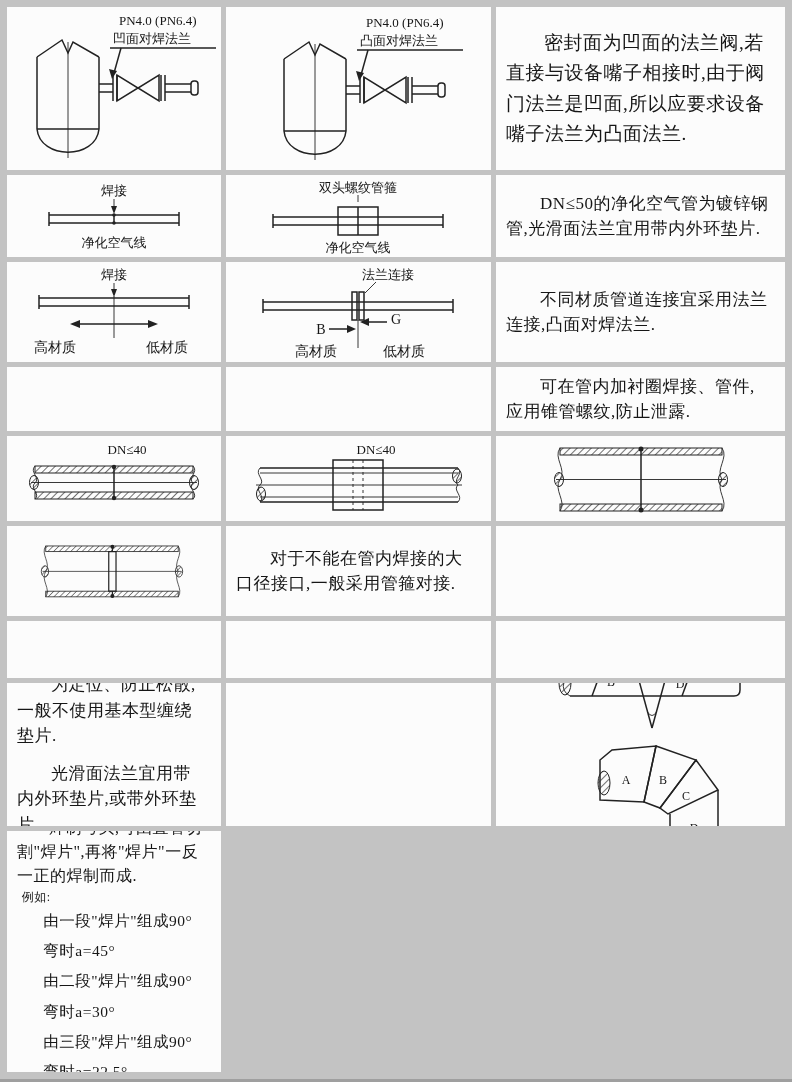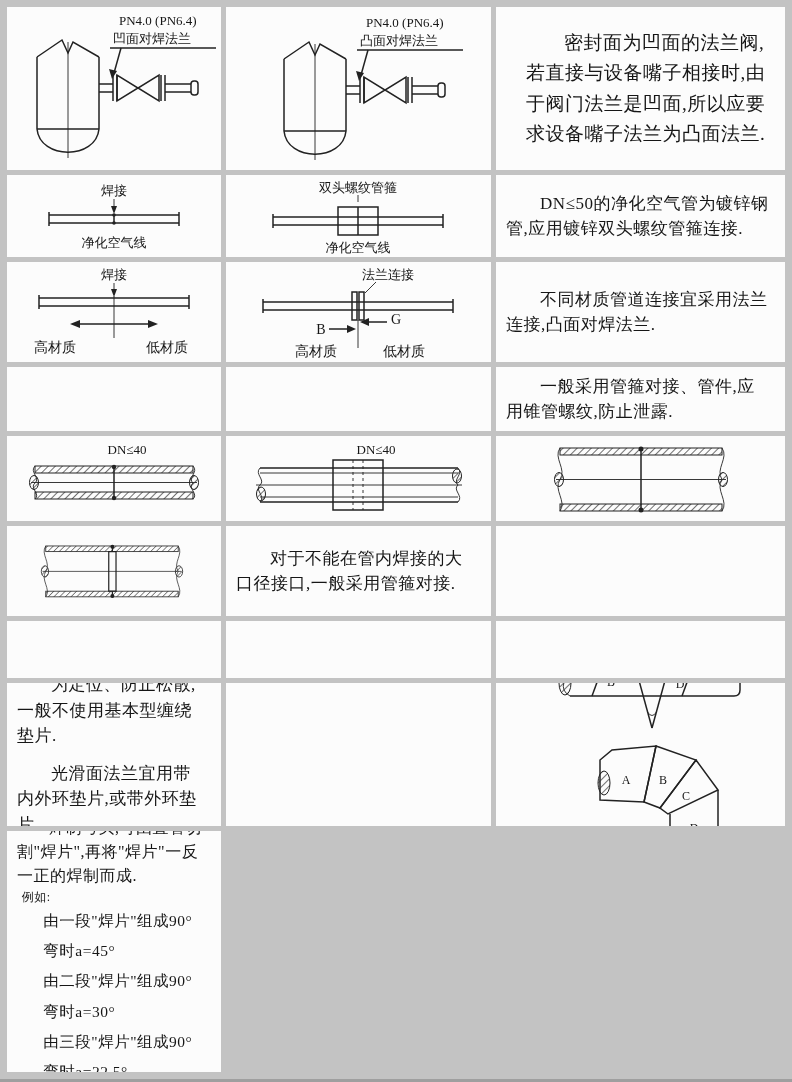--- a/index.html
+++ b/index.html
@@ -20,7 +20,7 @@
     padding:6px 14px 6px 10px; color:#161616;
   }
   .note p { margin:0; text-indent:2em; font-size:17px; line-height:1.5; letter-spacing:.5px; }
-  .note.big p { font-size:19px; line-height:1.6;margin-left:20px; }
+  .note.big p { font-size:19px; line-height:1.6; }
   .note .cont { margin-top:12px; }
   .note .heading { text-indent:.4em; }
   .note .example { text-indent:0; margin-left:1.7em; line-height:1.95; font-size:15.5px; }

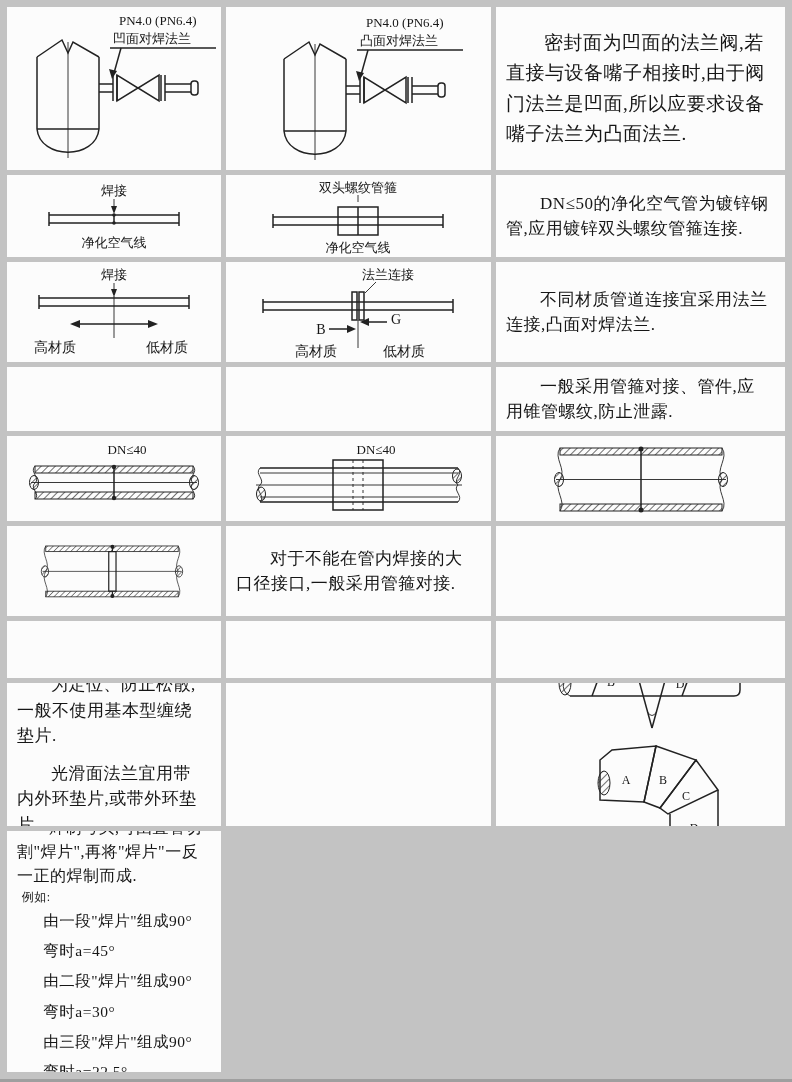--- a/index.html
+++ b/index.html
@@ -146,7 +146,7 @@
     </svg>
   </div>
   <div class="cell note">
-    <p>DN≤50的净化空气管为镀锌钢管,应用镀锌双头螺纹管箍连接.</p>
+    <p>DN≤50的净化空气管为镀锌钢管,光滑面法兰宜用带内外环垫片.</p>
   </div>
 
   <div class="cell draw">

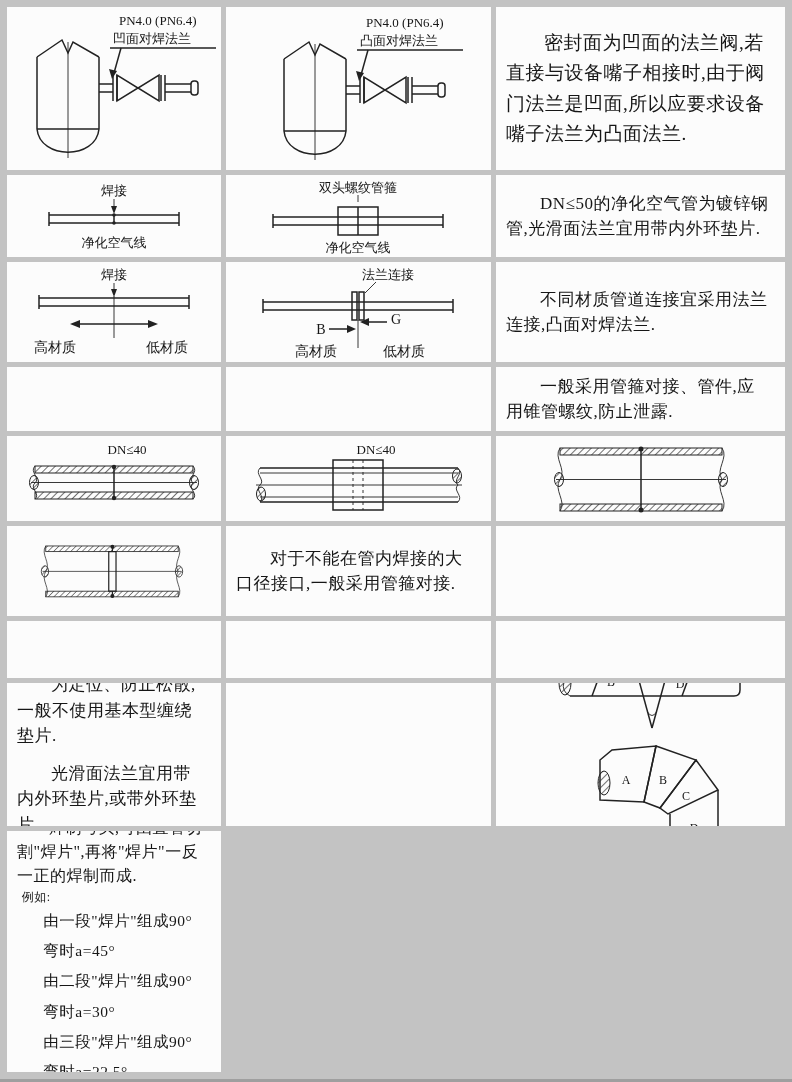--- a/index.html
+++ b/index.html
@@ -194,7 +194,7 @@
   <div class="cell"></div>
   <div class="cell"></div>
   <div class="cell note">
-    <p>一般采用管箍对接、管件,应用锥管螺纹,防止泄露.</p>
+    <p>可在管内加衬圈焊接、管件,应用锥管螺纹,防止泄露.</p>
   </div>
 
   <div class="cell draw">

